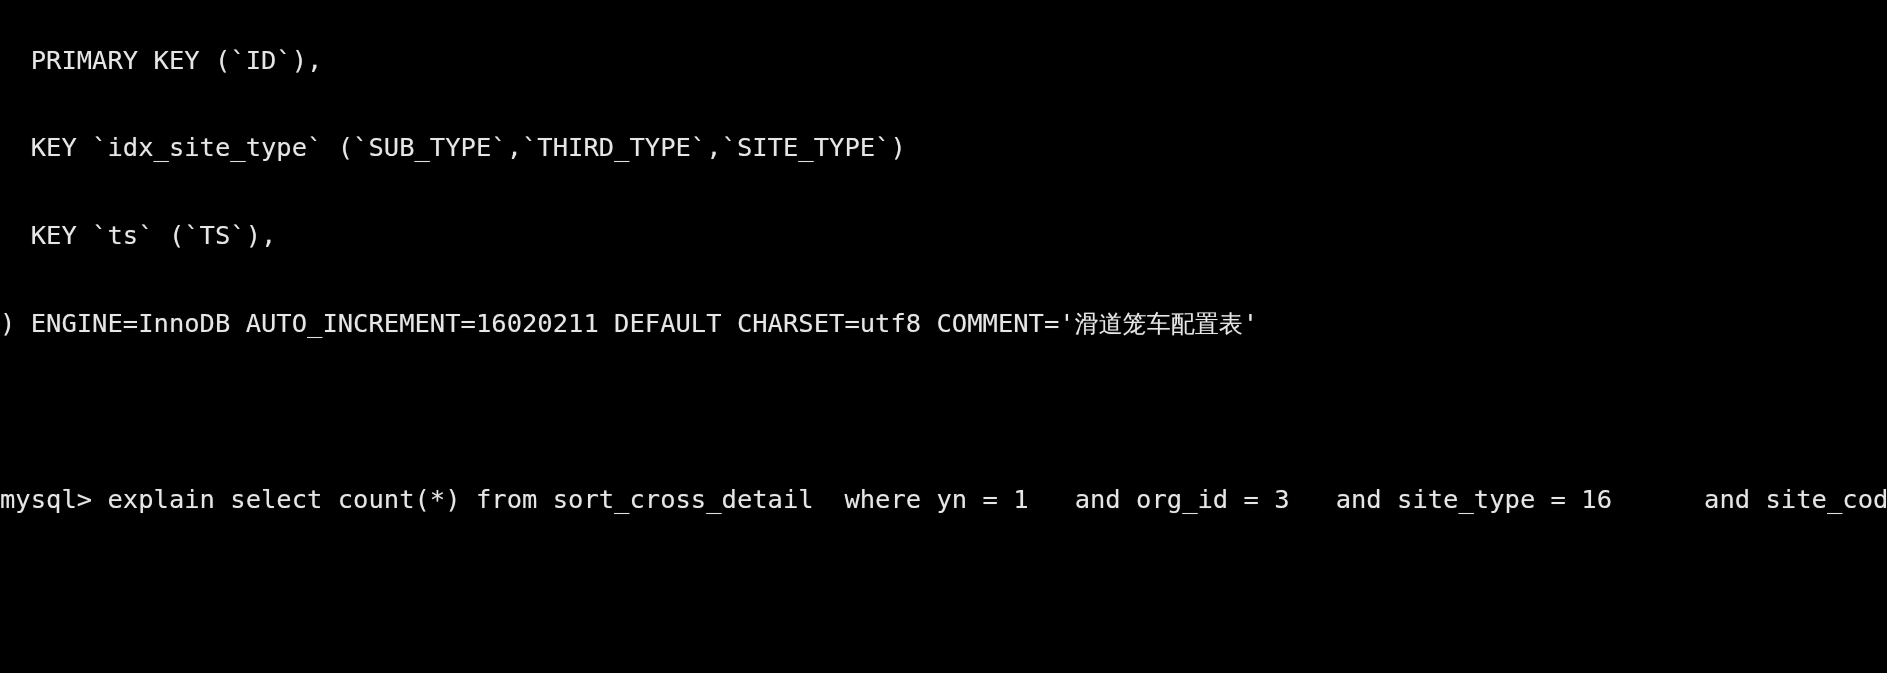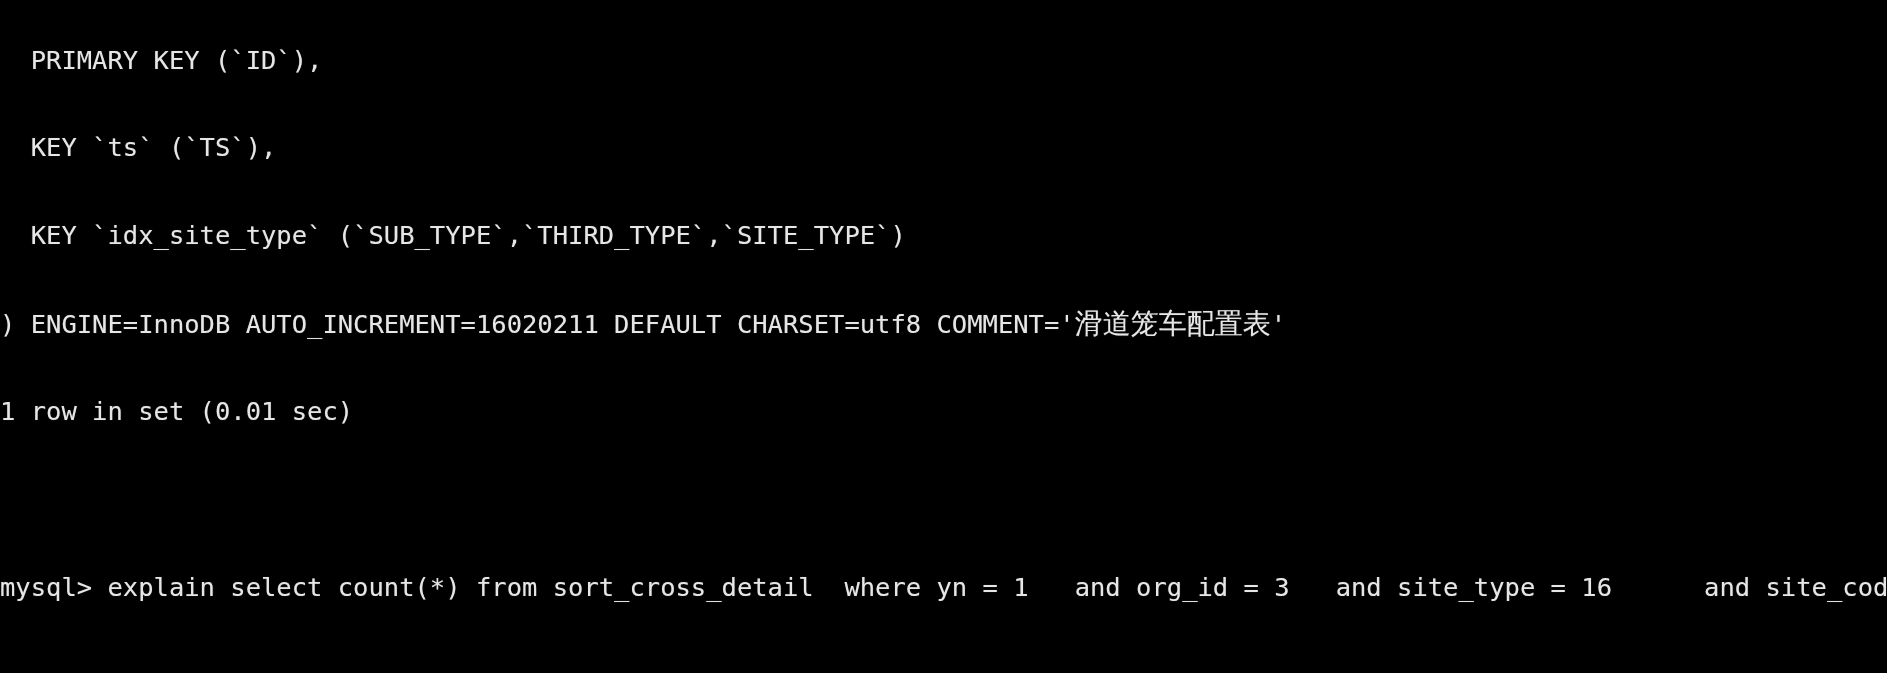--- a/index.html
+++ b/index.html
@@ -56,8 +56,8 @@
 <div id="terminal" style="background: rgb(0, 0, 0);">
   <div id="screen">
     <span class="line">  PRIMARY KEY (`ID`),</span>
+    <span class="line">  KEY `idx_site_type` (`SUB_TYPE`,`THIRD_TYPE`,`SITE_TYPE`)</span>
     <span class="line">  KEY `ts` (`TS`),</span>
-    <span class="line">  KEY `idx_site_type` (`SUB_TYPE`,`THIRD_TYPE`,`SITE_TYPE`)</span>
     <span class="line">) ENGINE=InnoDB AUTO_INCREMENT=16020211 DEFAULT CHARSET=utf8 COMMENT='<span class="cjk">滑道笼车配置表</span>'</span>
     <span class="line">1 row in set (0.01 sec)</span>
     <span class="line blank"></span>

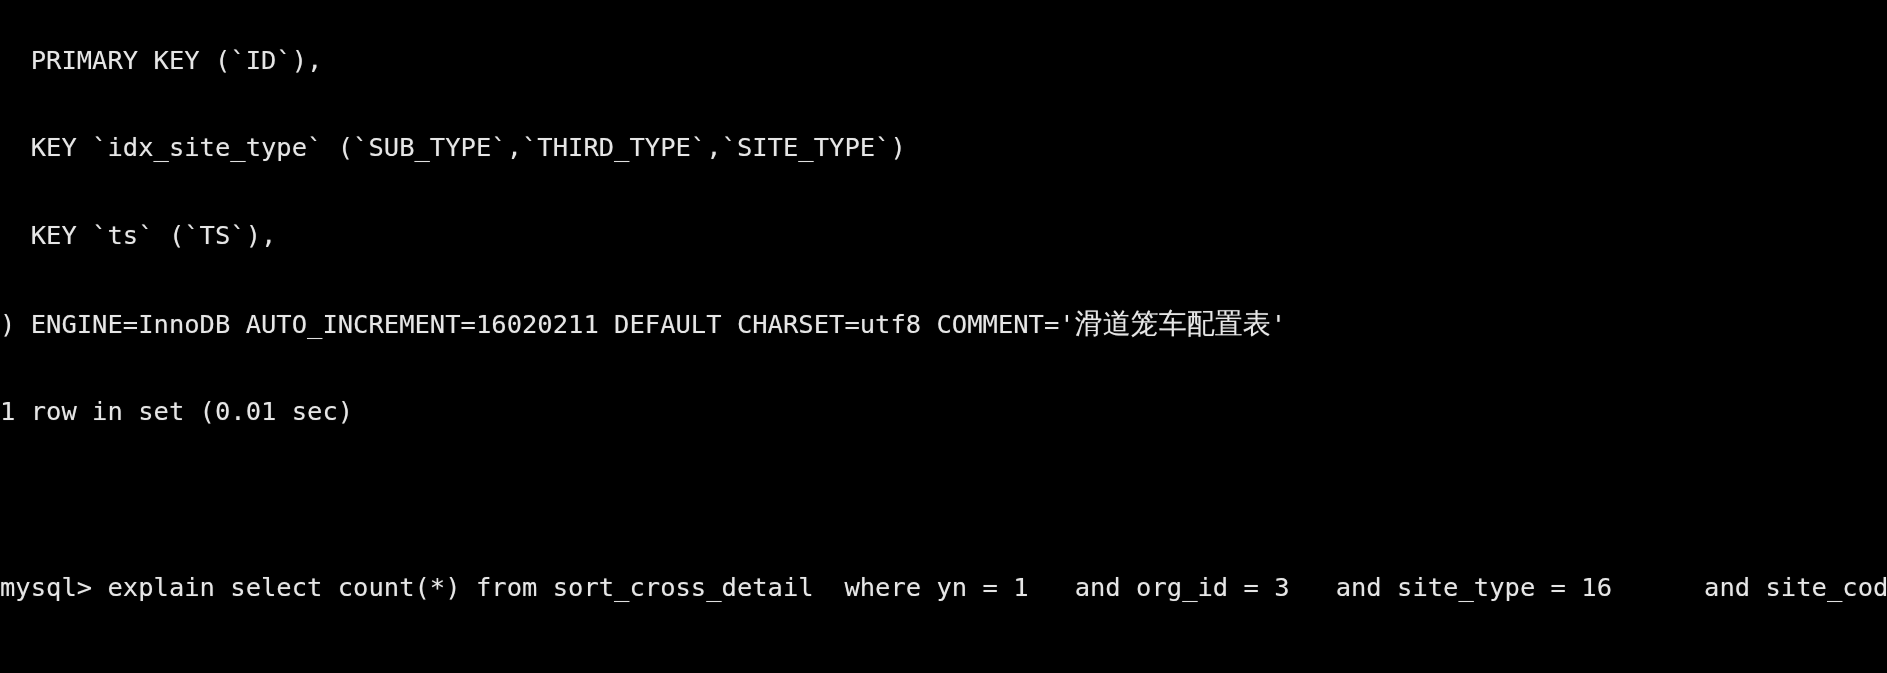--- a/index.html
+++ b/index.html
@@ -47,7 +47,7 @@
   .line.blank { color: transparent; }
   .cjk {
     font-family: "DejaVu Sans", "Liberation Sans", sans-serif;
-    font-size: 28px;
+    font-size: 24px;
   }
 </style>
 </head>

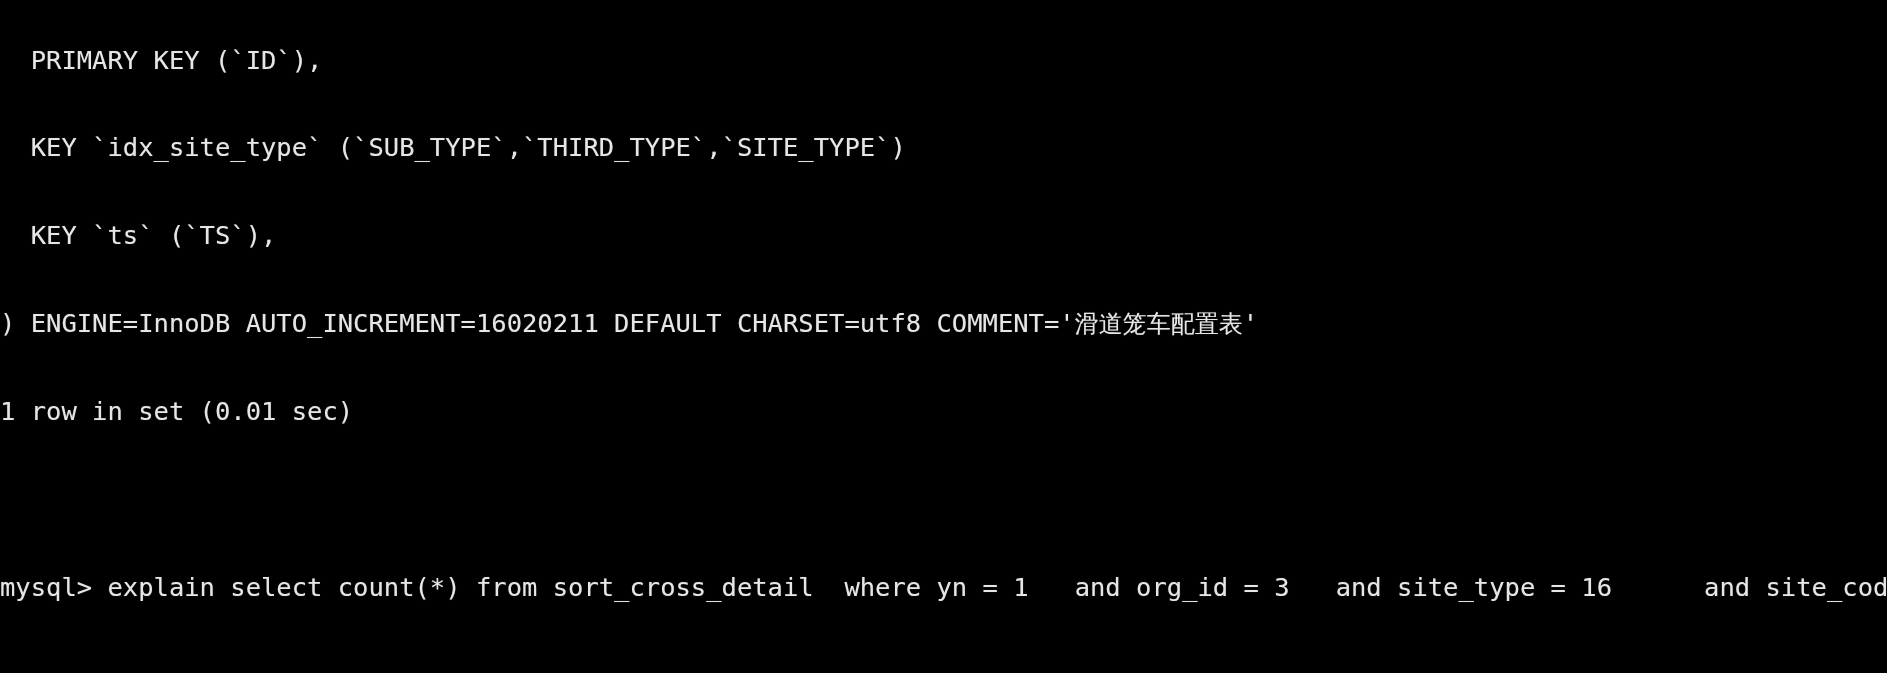--- a/index.html
+++ b/index.html
@@ -59,7 +59,6 @@
     <span class="line">  KEY `idx_site_type` (`SUB_TYPE`,`THIRD_TYPE`,`SITE_TYPE`)</span>
     <span class="line">  KEY `ts` (`TS`),</span>
     <span class="line">) ENGINE=InnoDB AUTO_INCREMENT=16020211 DEFAULT CHARSET=utf8 COMMENT='<span class="cjk">滑道笼车配置表</span>'</span>
-    <span class="line">1 row in set (0.01 sec)</span>
     <span class="line blank"></span>
     <span class="line">mysql&gt; explain select count(*) from sort_cross_detail  where yn = 1   and org_id = 3   and site_type = 16      and site_code = '12167</span>
     

